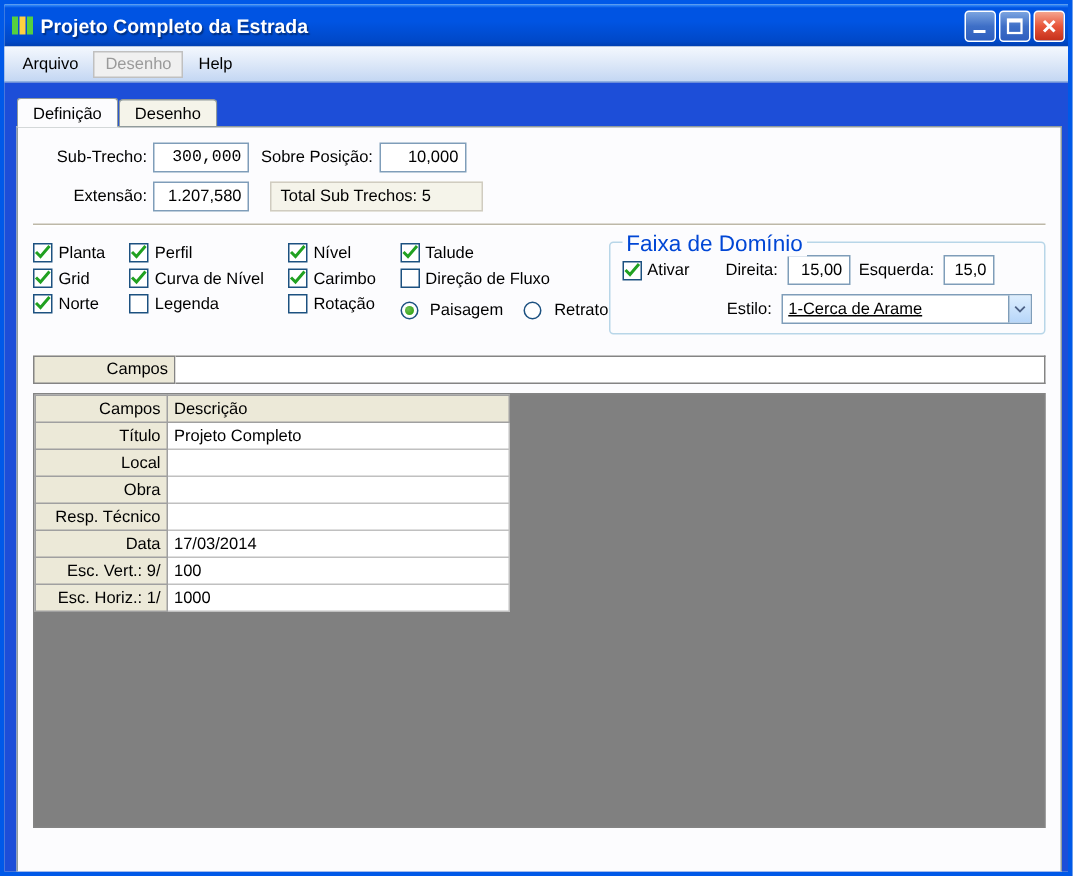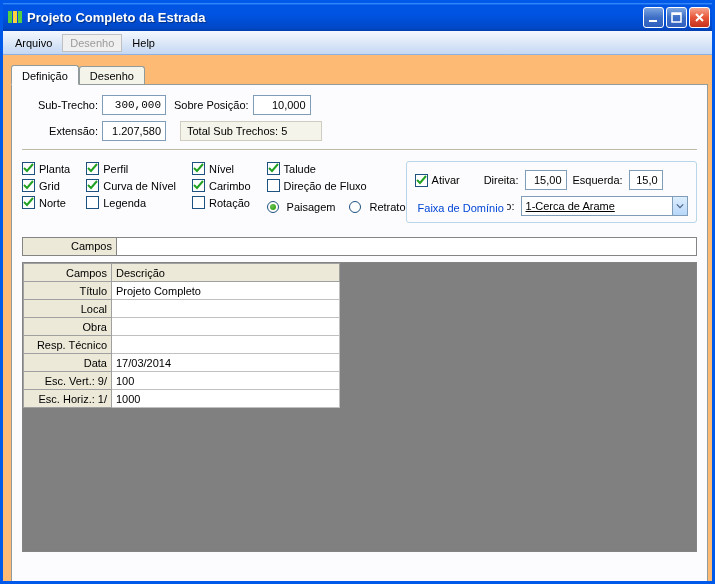--- a/index.html
+++ b/index.html
@@ -83,7 +83,7 @@
 .content {
   flex: 1;
   padding: 8px 4px 8px 8px;
-  background: #fdba74;
+  background: #1d4ed8;
   position: relative;
   overflow: hidden;
 }

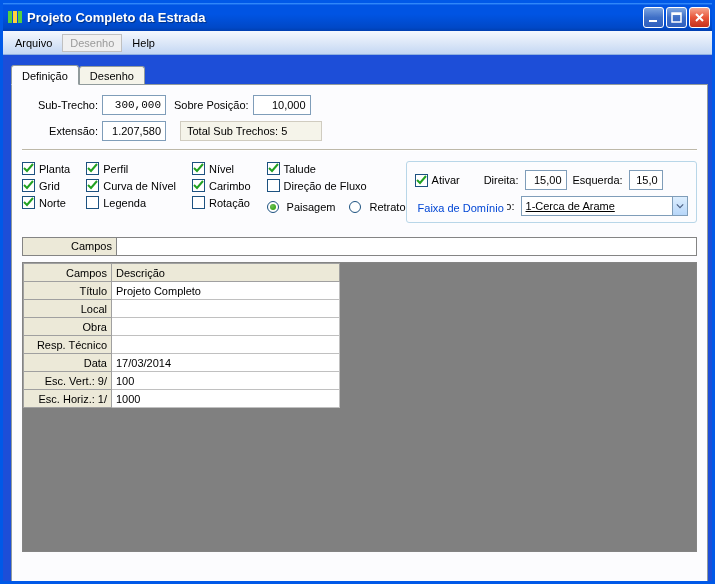--- a/index.html
+++ b/index.html
@@ -200,8 +200,7 @@
   background: #FCFCFE;
   padding: 0 3px;
   color: #0046D5;
-  font-size: 11px;
-  margin-top: 48px;
+  font-size: 15px;
 }
 .campos-row {
   display: flex;

